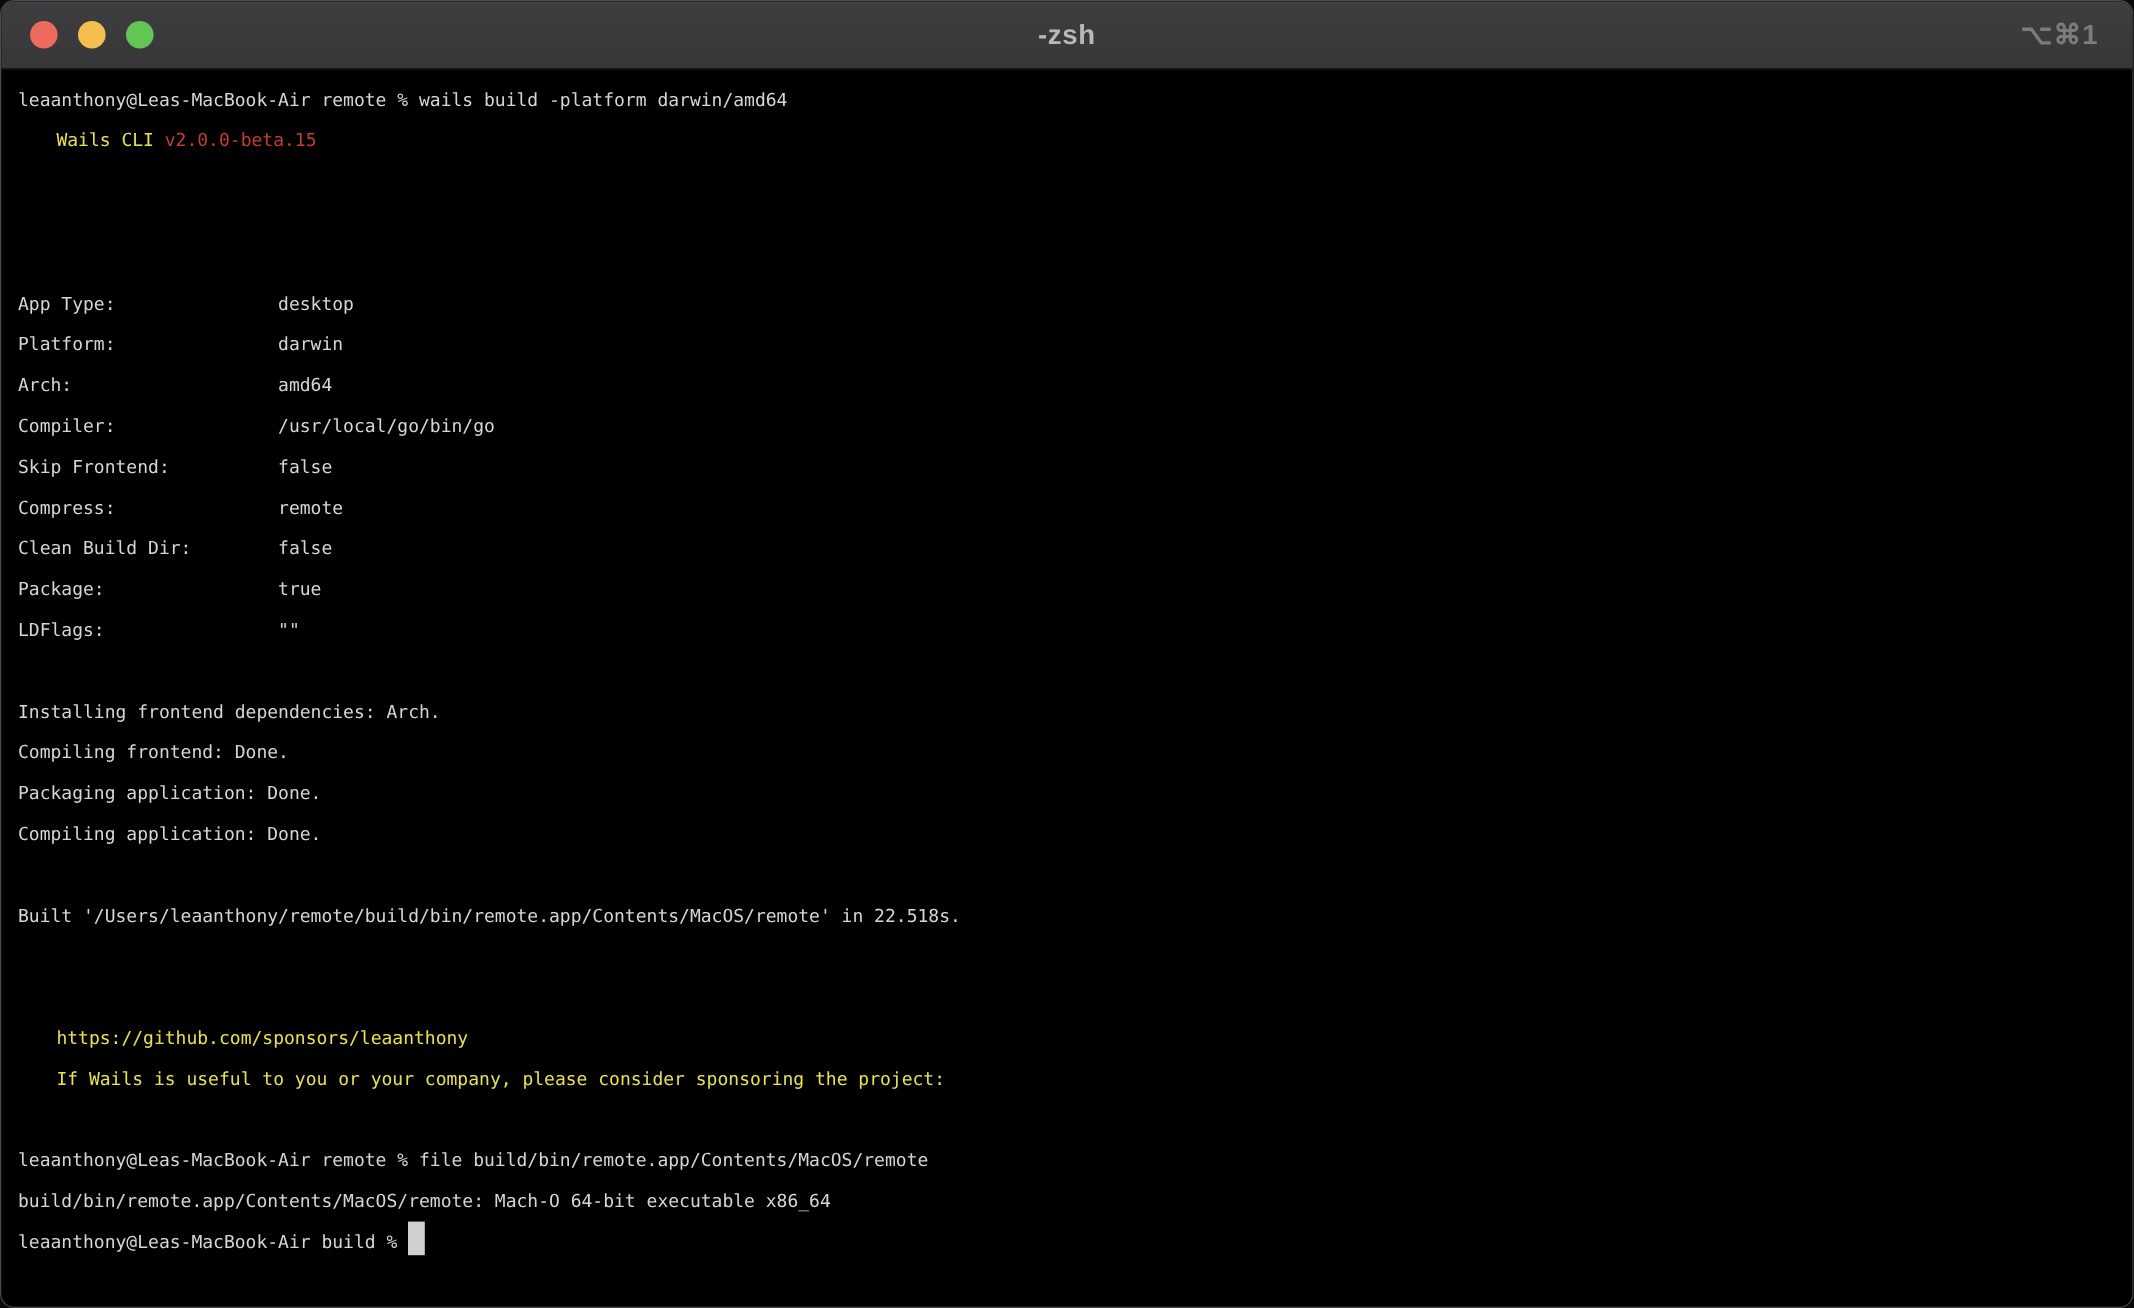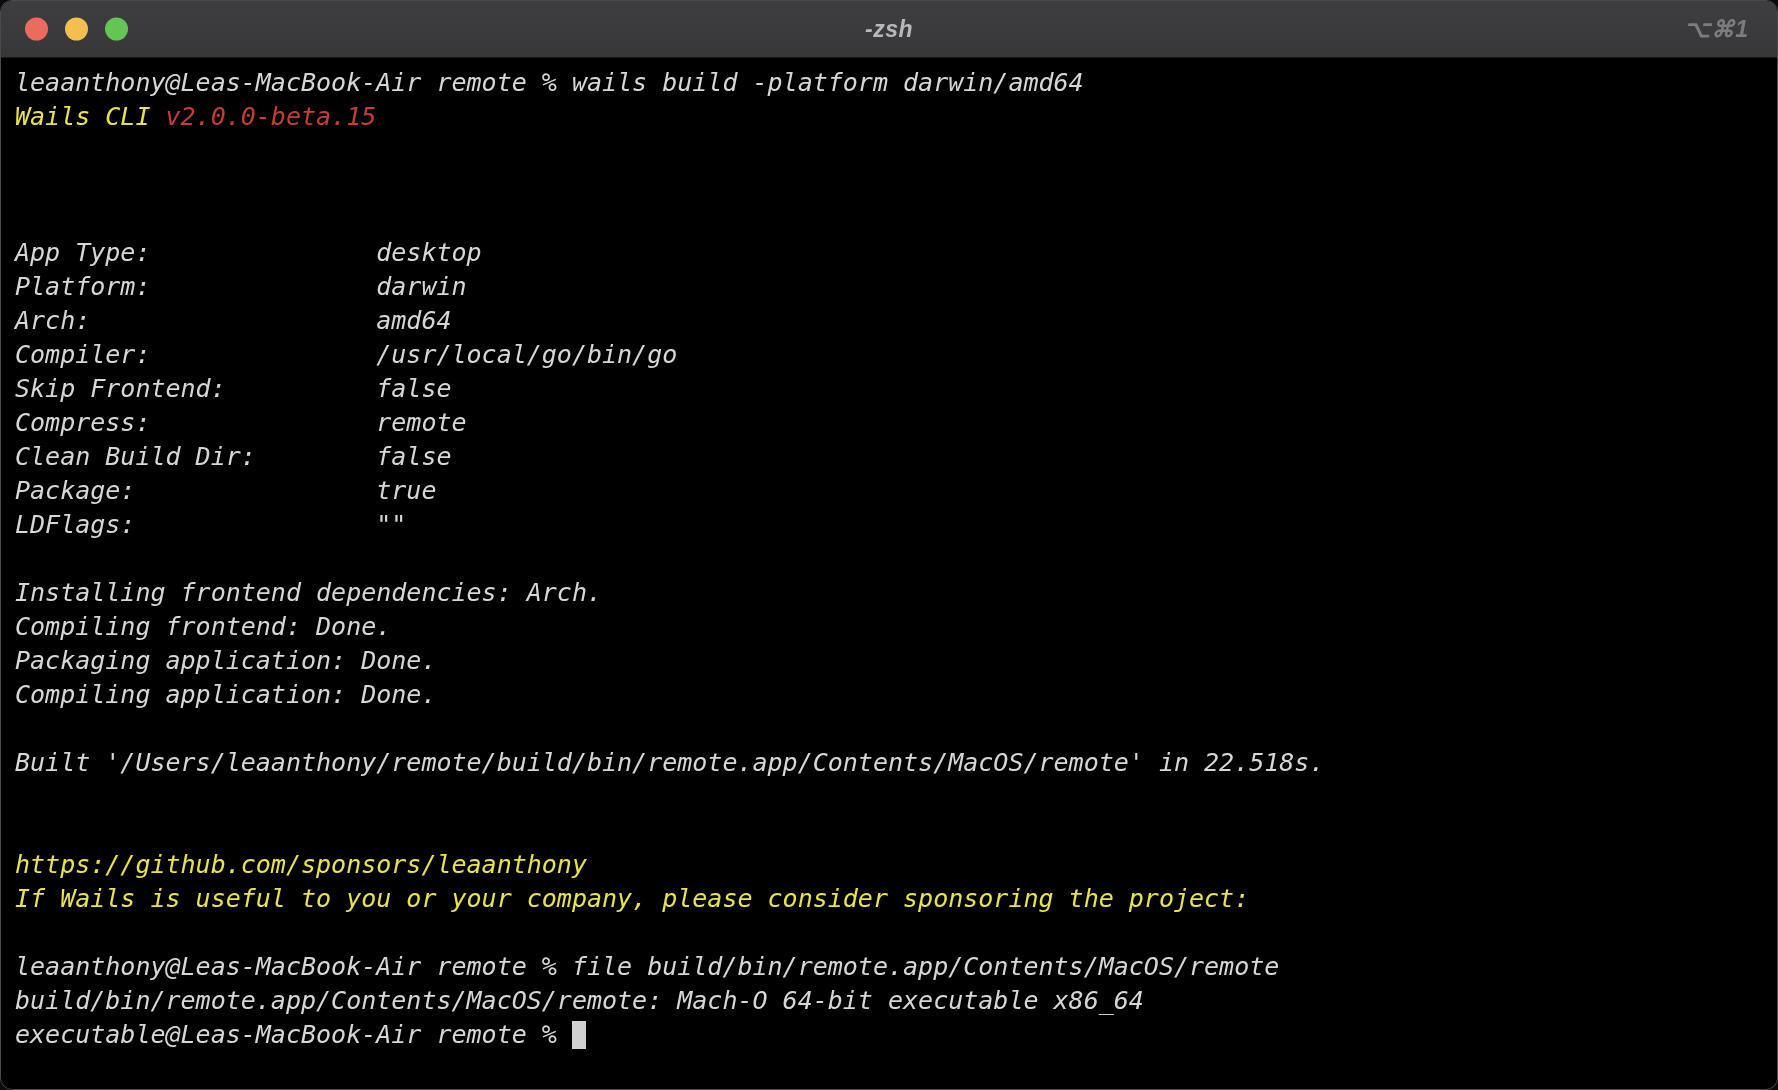--- a/index.html
+++ b/index.html
@@ -18,7 +18,6 @@
     border: 1px solid var(--window_border, #4a4a4c);
     border-radius: 12px;
     overflow: hidden;
-    font-style: italic;
   }
 
   .titlebar {

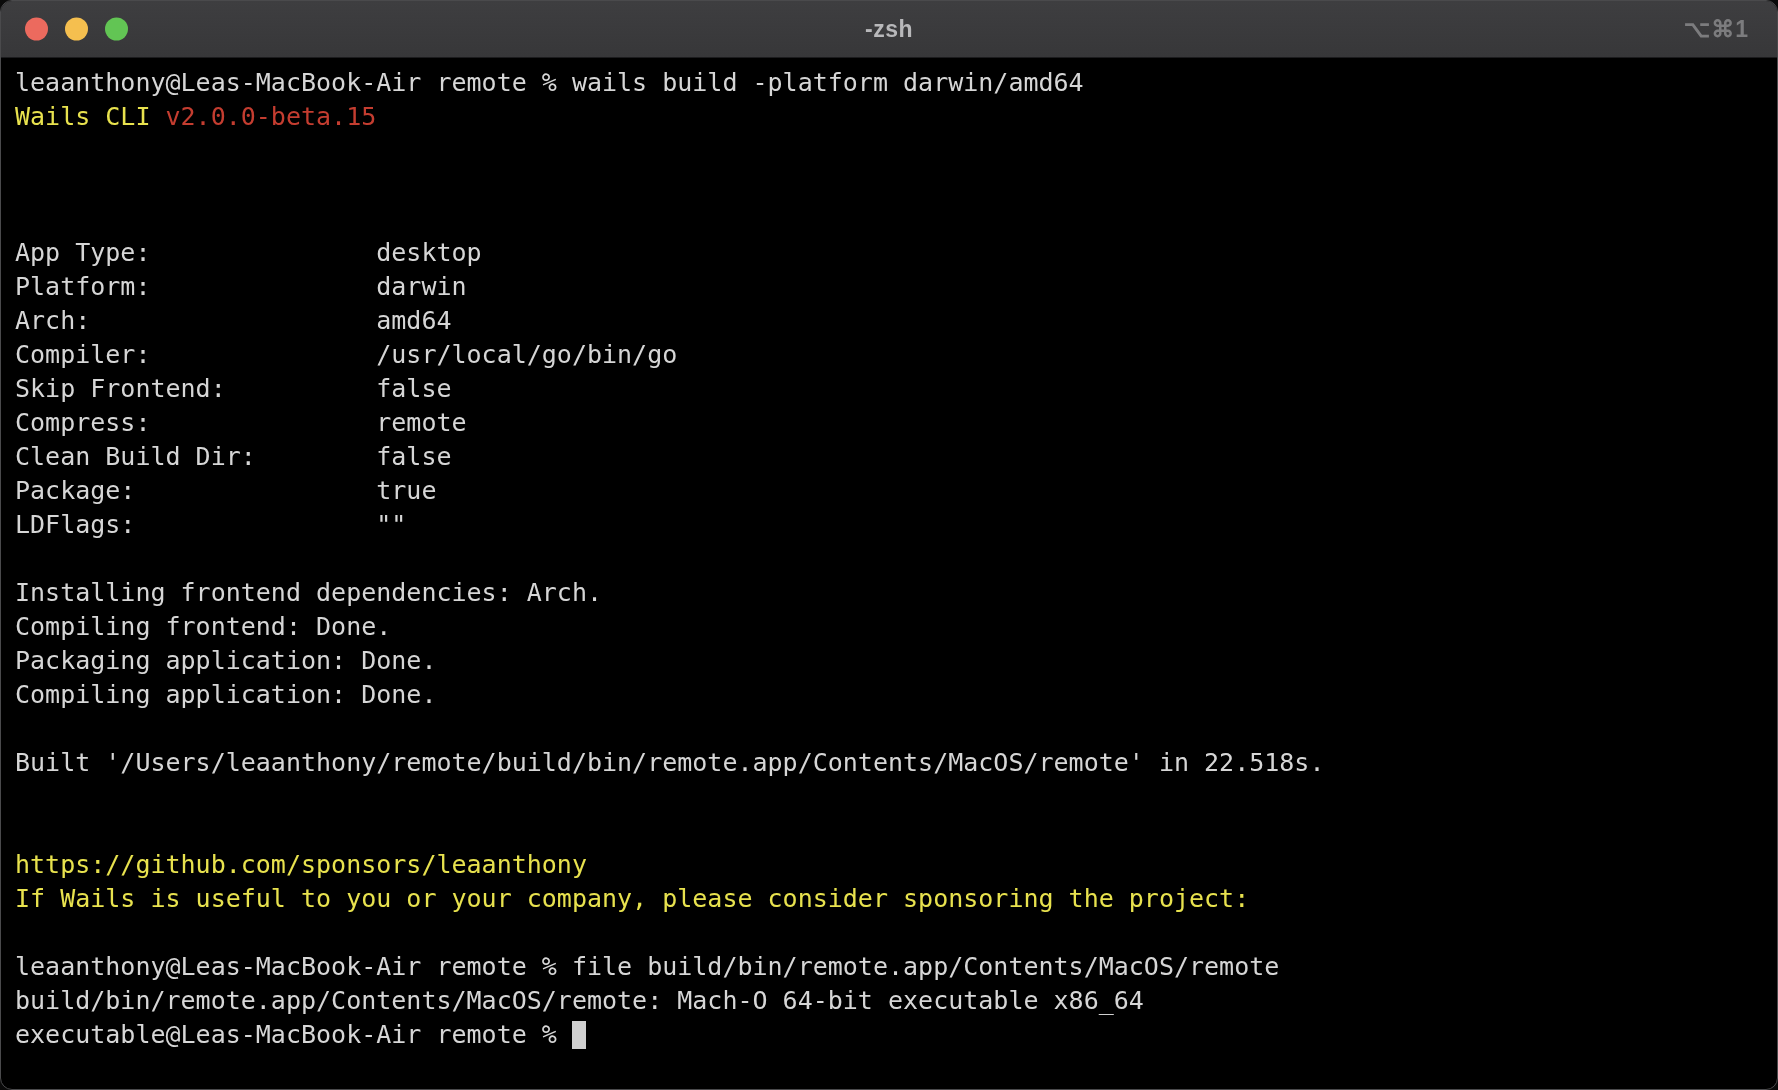--- a/index.html
+++ b/index.html
@@ -68,7 +68,7 @@
   .terminal-body {
     padding: 8px 14px 0 14px;
     font-family: "DejaVu Sans Mono", "Liberation Mono", monospace;
-    font-size: 25px;
+    font-size: 15px;
   }
 
   .line {

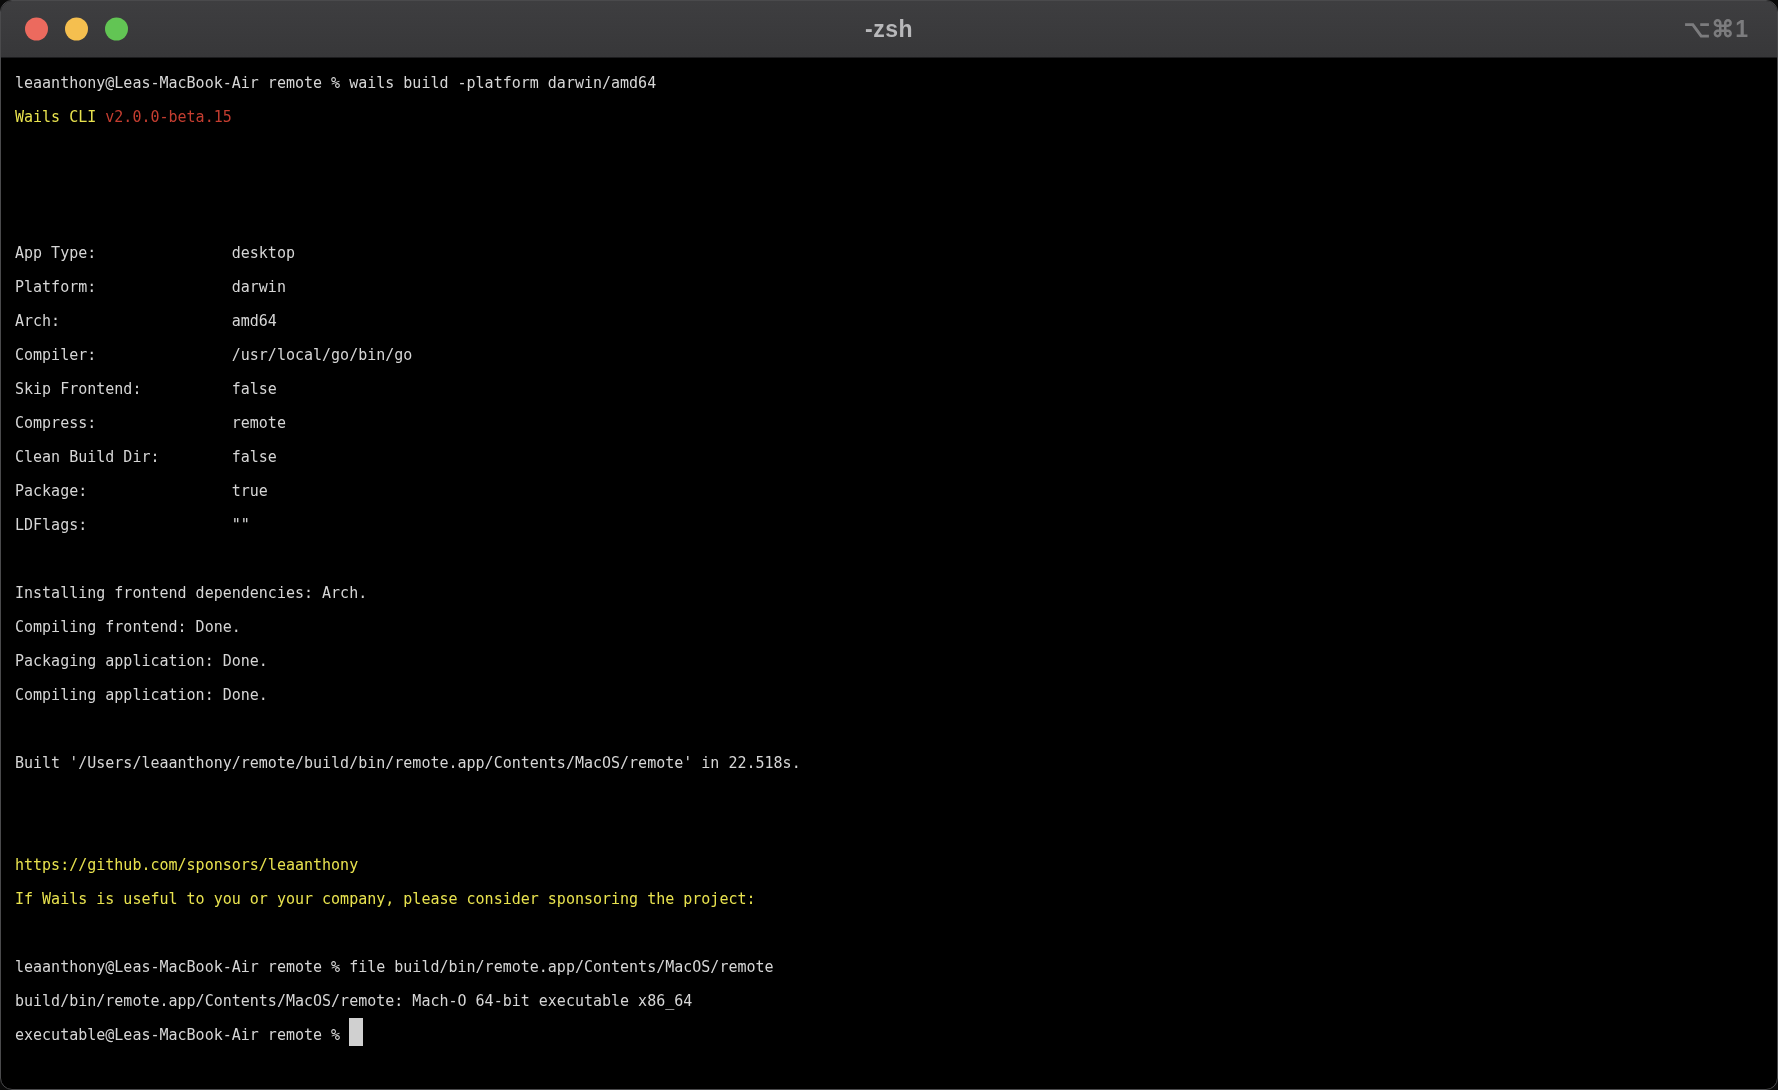--- a/index.html
+++ b/index.html
@@ -78,7 +78,7 @@
   }
 
   .seg-default { color: var(--text_default, #d6d6d6); }
-  .seg-yellow  { color: var(--text_yellow, #e8e24e); }
+  .seg-yellow  { color: var(--text_yellow, #e8e24e); margin-left: 32px; }
   .seg-red     { color: var(--text_red, #c43d30); }
 
   .cursor {

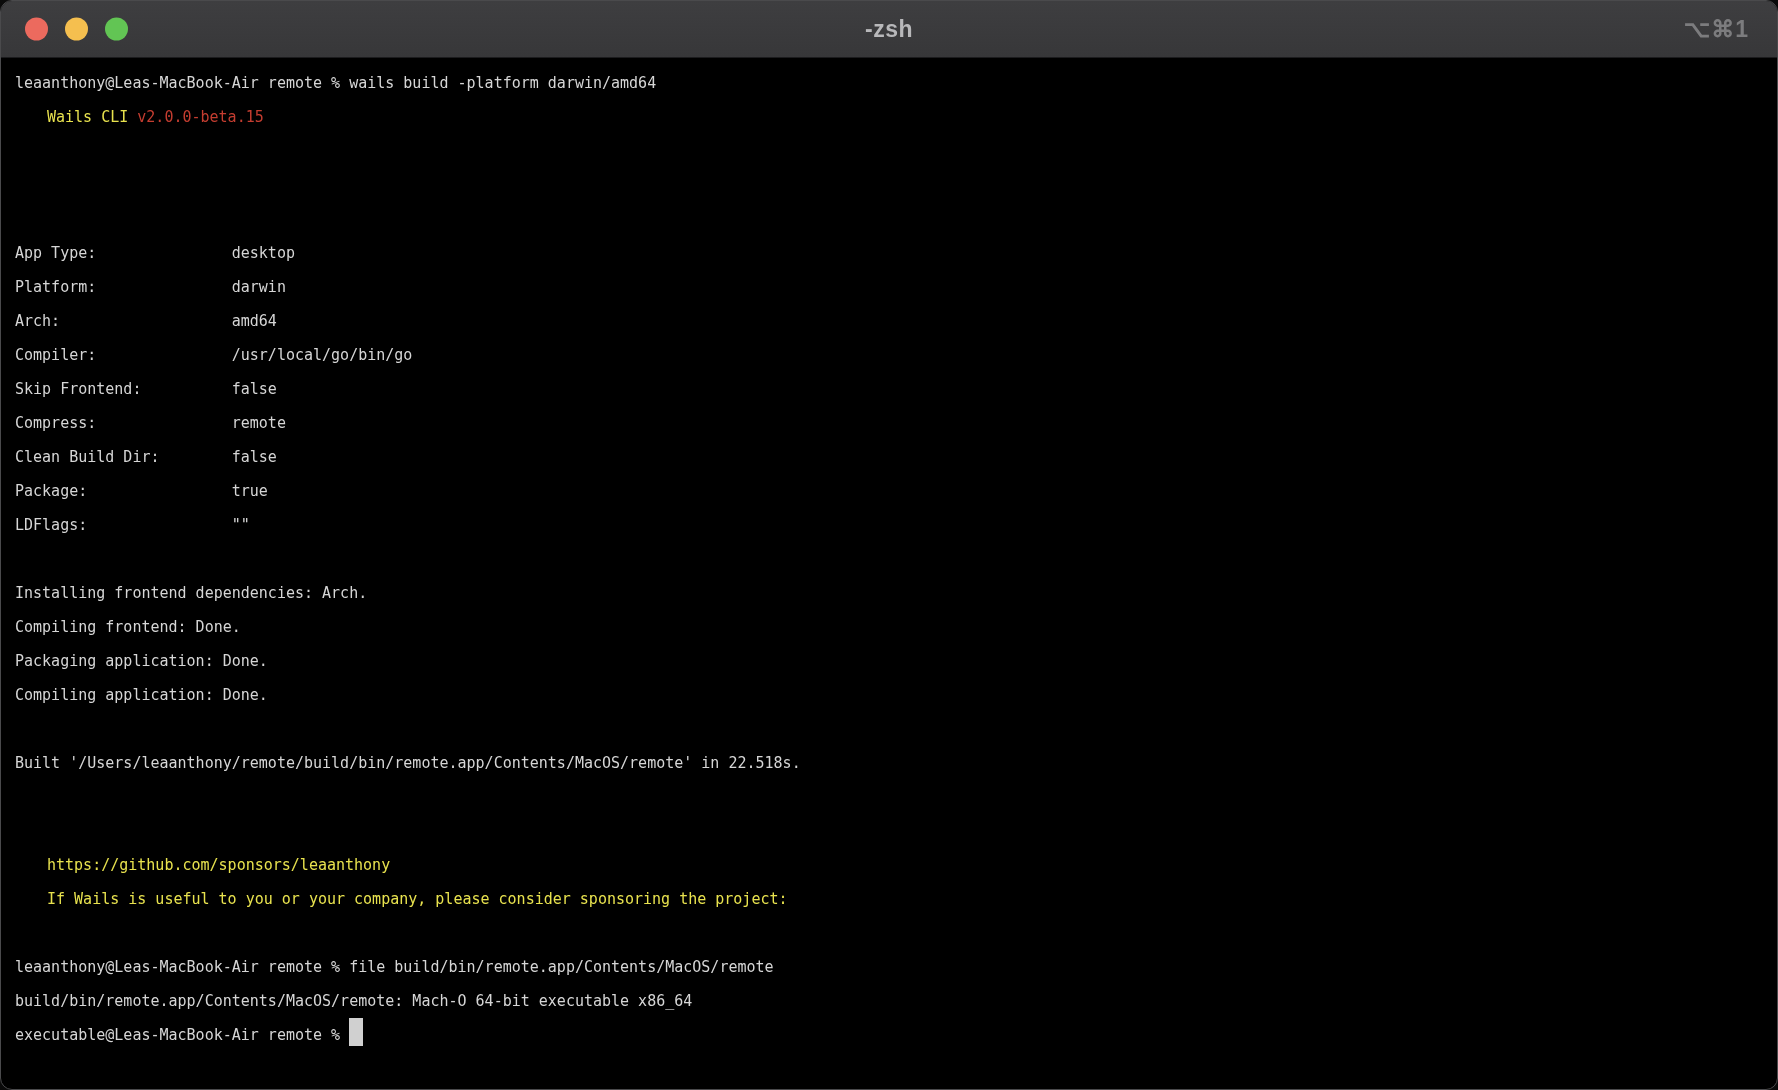--- a/index.html
+++ b/index.html
@@ -133,7 +133,7 @@
       <div class="line"></div>
       <div class="line"><span class="seg-default">leaanthony@Leas-MacBook-Air remote % file build/bin/remote.app/Contents/MacOS/remote</span></div>
       <div class="line"><span class="seg-default">build/bin/remote.app/Contents/MacOS/remote: Mach-O 64-bit executable x86_64</span></div>
-      <div class="line"><span class="seg-default">executable@Leas-MacBook-Air remote % </span><span class="cursor"></span></div>
+      <div class="line"><span class="seg-default">leaanthony@Leas-MacBook-Air build % </span><span class="cursor"></span></div>
     </div>
 
 </div>

